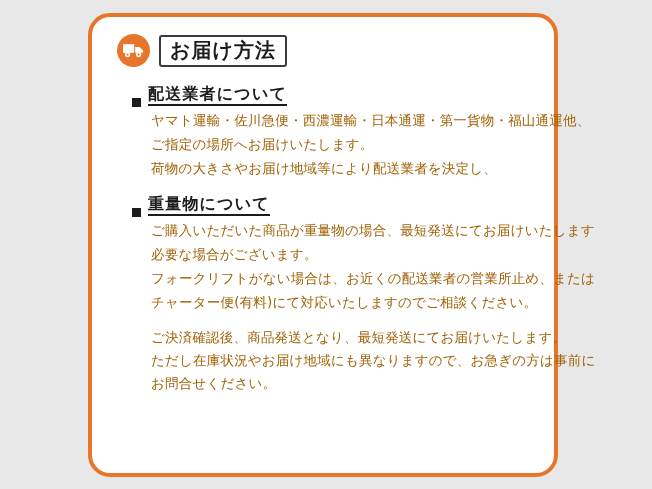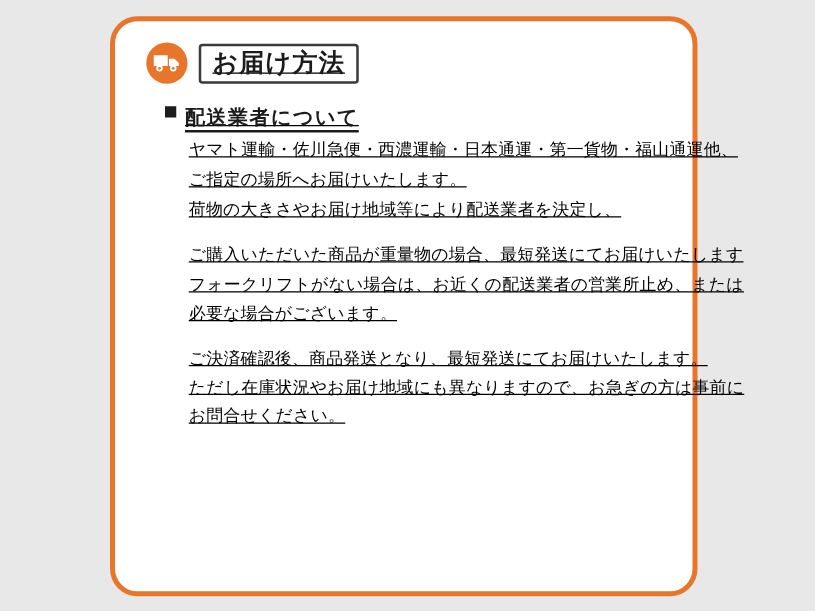--- a/index.html
+++ b/index.html
@@ -38,7 +38,6 @@
     bottom: 0;
     padding: 17px 22px 10px 22px;
     box-sizing: border-box;
-    text-decoration: underline;
   }
 
   

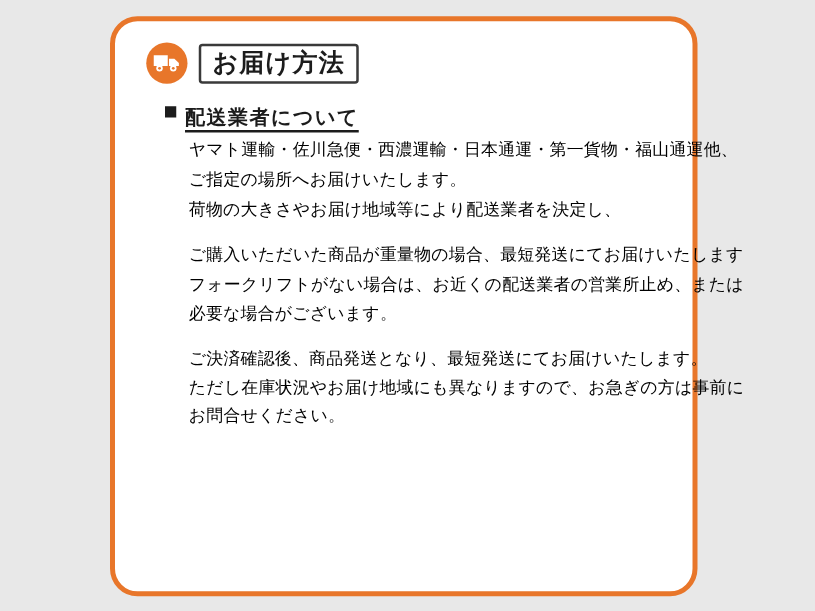--- a/index.html
+++ b/index.html
@@ -79,7 +79,7 @@
 
   .sec-head {
     display: flex;
-    align-items: flex-start;
+    align-items: flex-end;
     gap: 7px;
     margin-left: 18px;
     margin-bottom: 4px;

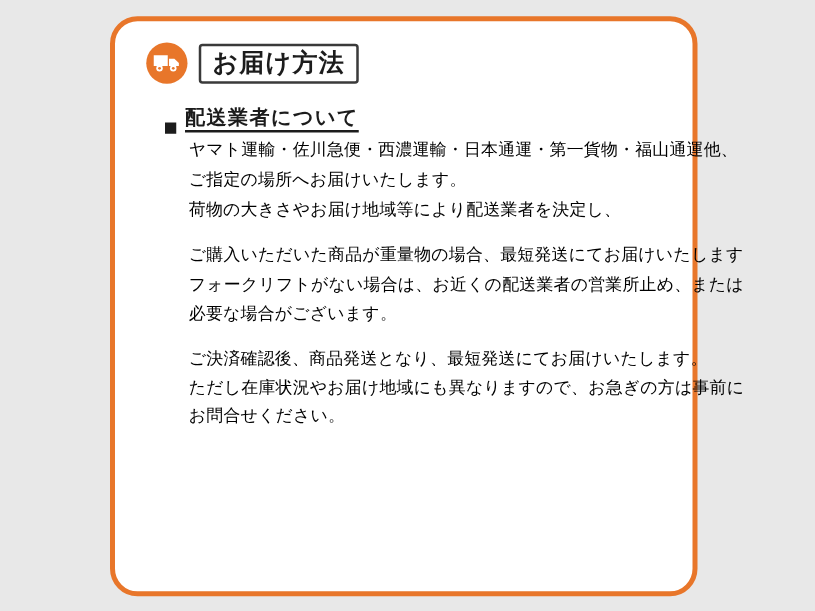--- a/index.html
+++ b/index.html
@@ -109,7 +109,7 @@
   .sec-body p {
     margin: 0 0 2px 0;
     font-size: 13.5px;
-    color: #000000;
+    color: #a16207;
     line-height: 1.62;
     letter-spacing: 0.2px;
     white-space: nowrap;

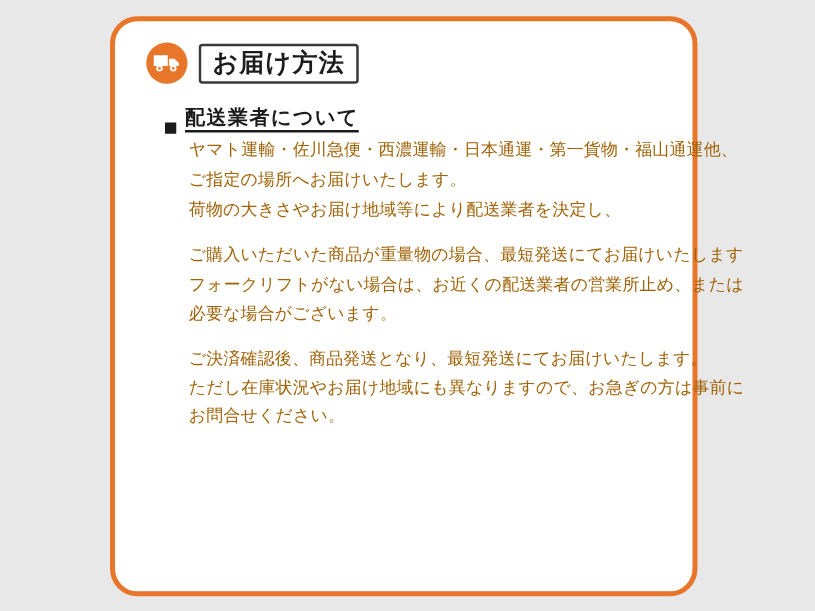--- a/index.html
+++ b/index.html
@@ -152,6 +152,10 @@
       </div>
 
       <div class="section">
+        <div class="sec-head">
+          <span class="bullet-square"></span>
+          <span class="sec-title">重量物について</span>
+        </div>
         <div class="sec-body">
           <p>ご購入いただいた商品が重量物の場合、最短発送にてお届けいたします</p>
           <p>フォークリフトがない場合は、お近くの配送業者の営業所止め、または</p>

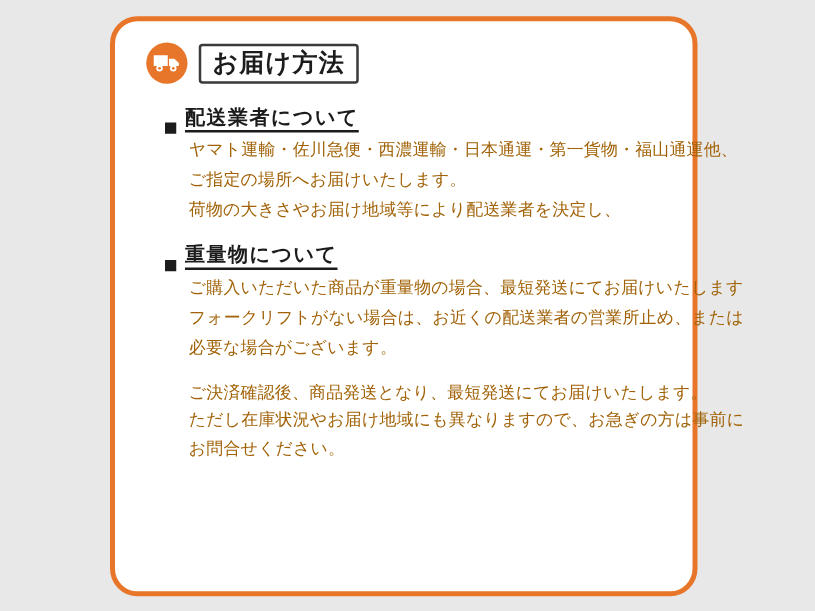--- a/index.html
+++ b/index.html
@@ -158,8 +158,8 @@
         </div>
         <div class="sec-body">
           <p>ご購入いただいた商品が重量物の場合、最短発送にてお届けいたします</p>
+          <p>必要な場合がございます。</p>
           <p>フォークリフトがない場合は、お近くの配送業者の営業所止め、または</p>
-          <p>必要な場合がございます。</p>
         </div>
       </div>
 

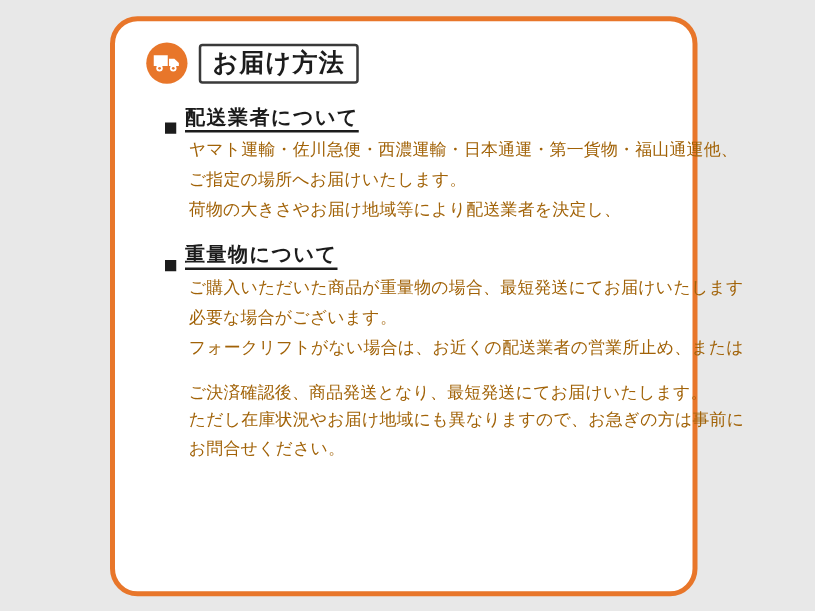--- a/index.html
+++ b/index.html
@@ -160,6 +160,7 @@
           <p>ご購入いただいた商品が重量物の場合、最短発送にてお届けいたします</p>
           <p>必要な場合がございます。</p>
           <p>フォークリフトがない場合は、お近くの配送業者の営業所止め、または</p>
+          <p>チャーター便(有料)にて対応いたしますのでご相談ください。</p>
         </div>
       </div>
 

